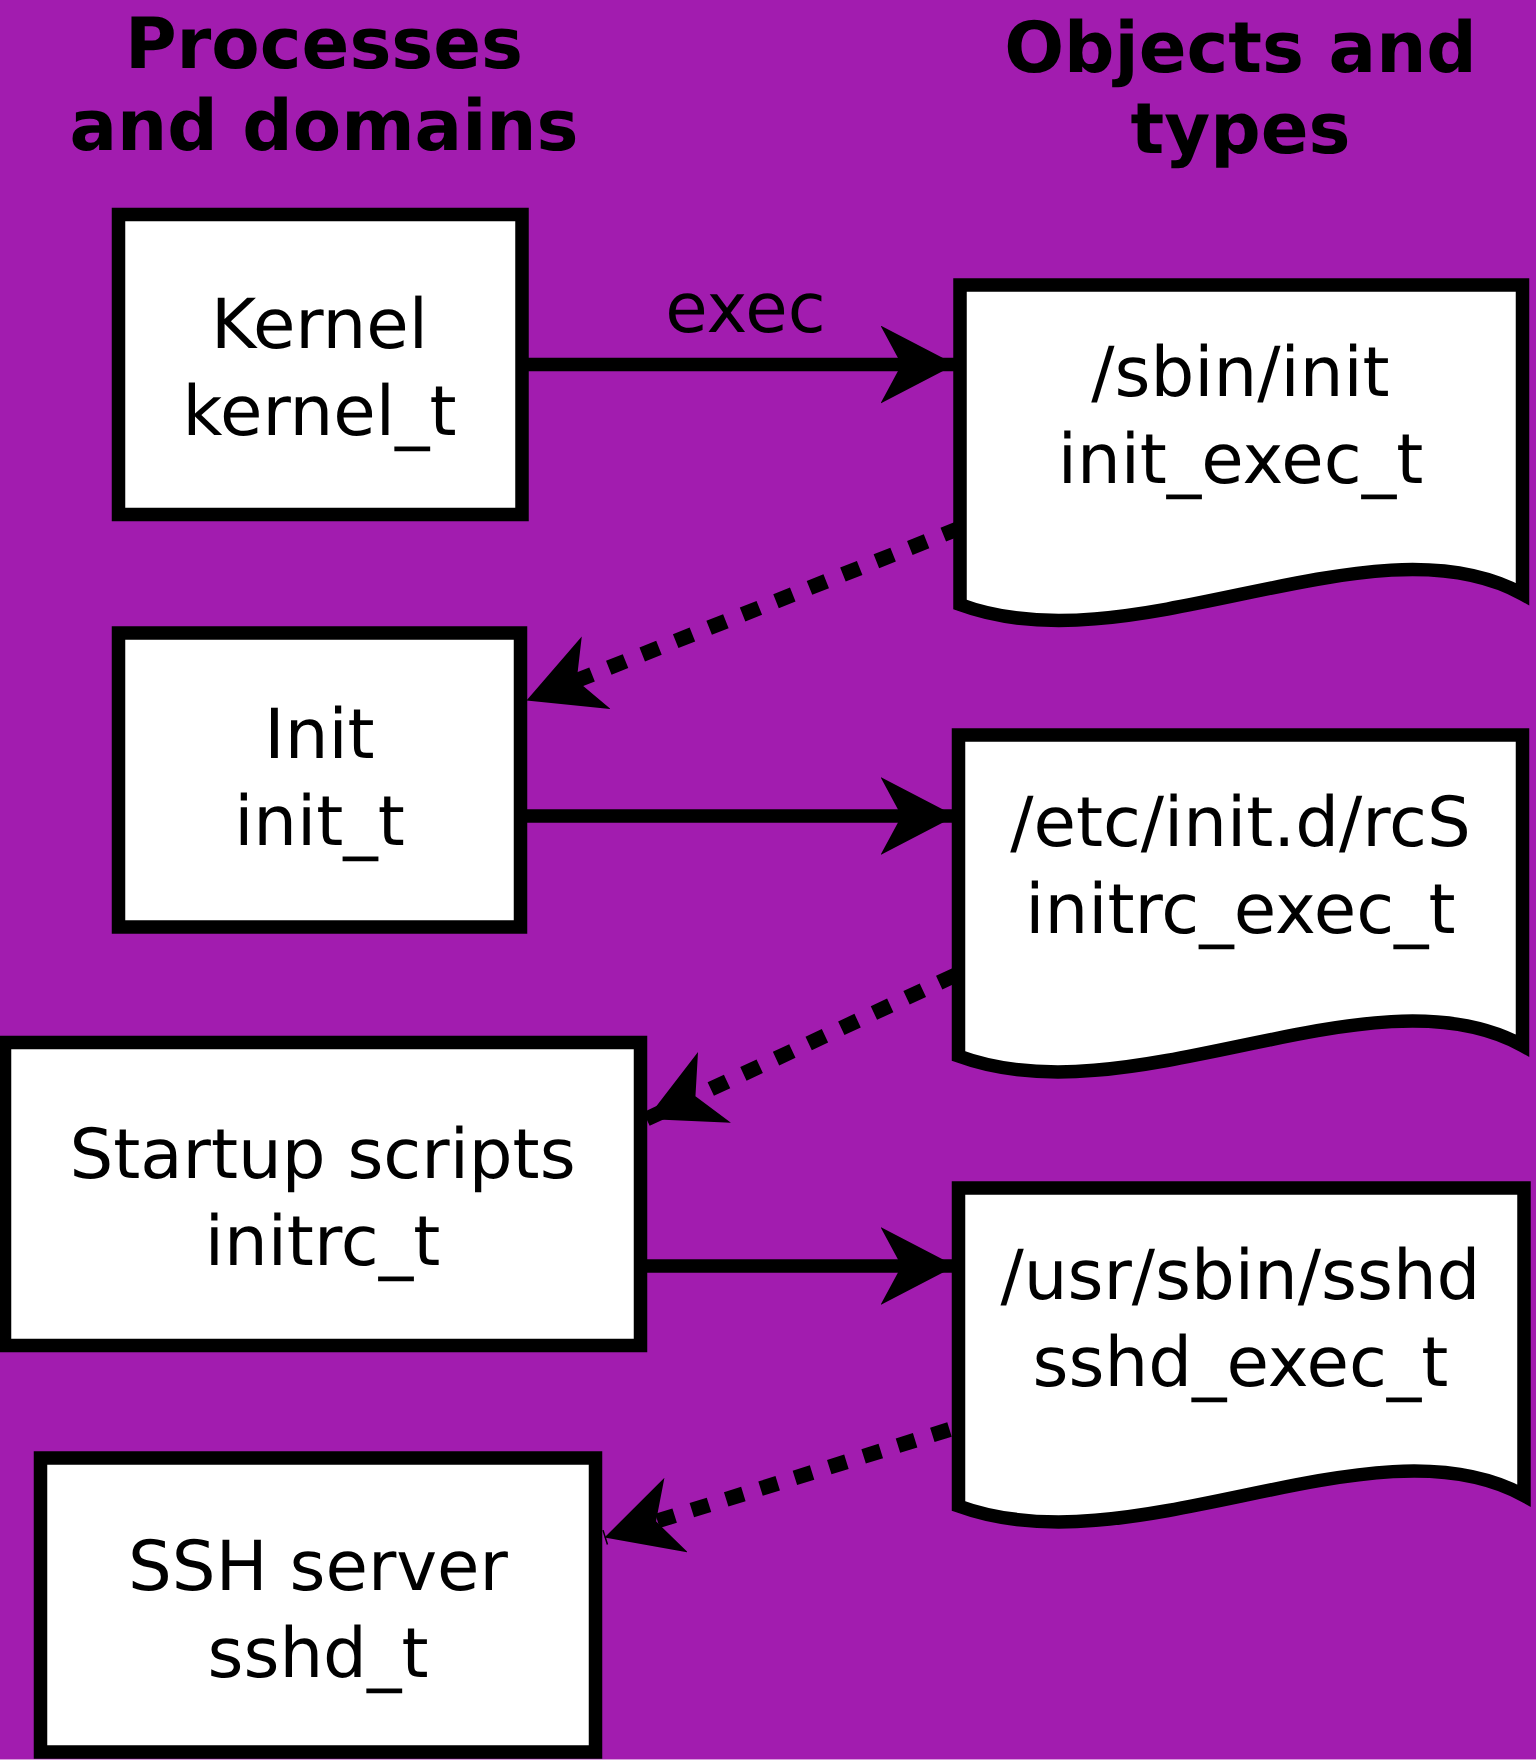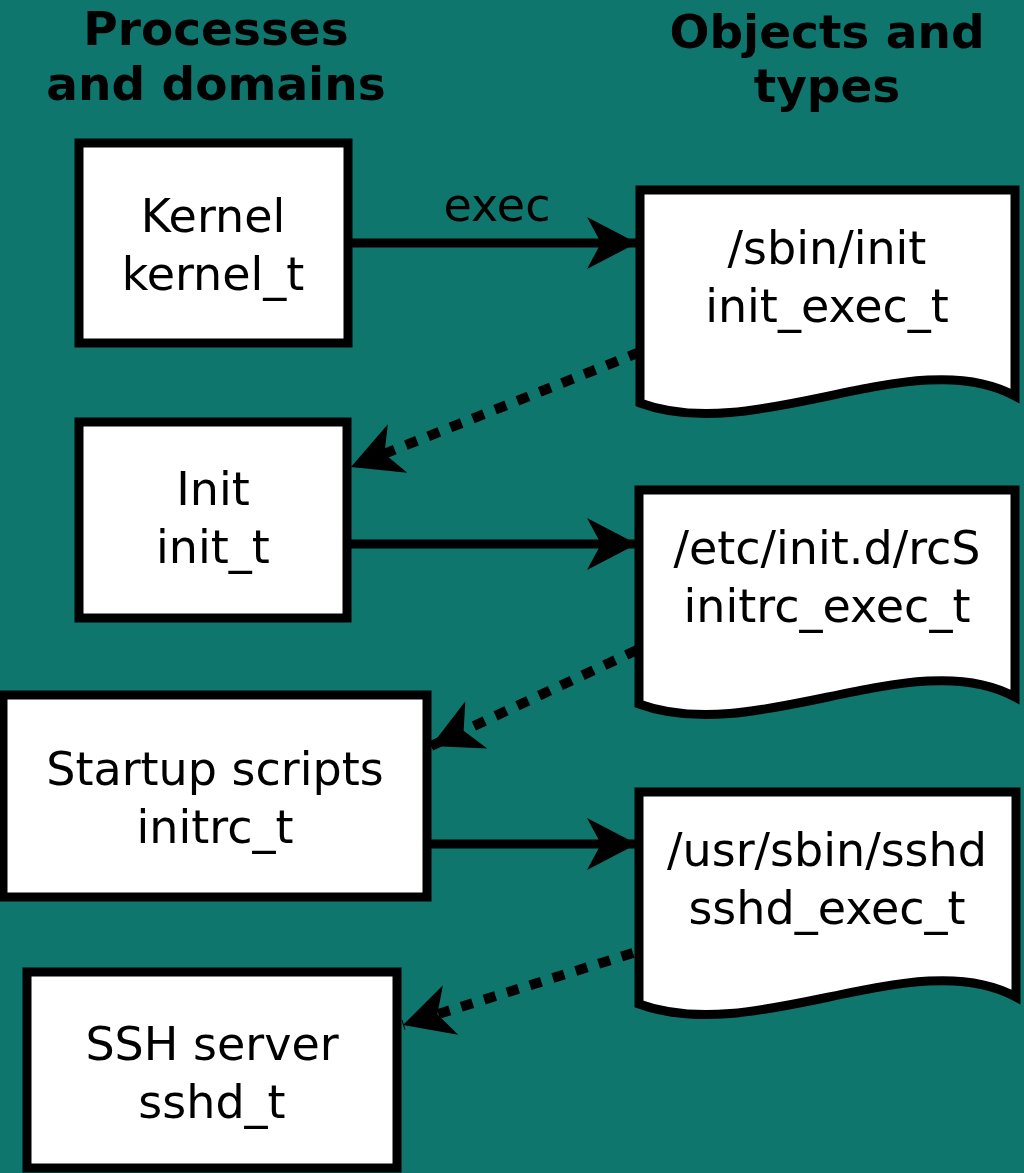--- a/index.html
+++ b/index.html
@@ -11,7 +11,7 @@
     position: relative;
     width: 1024px;
     height: 1173px;
-    background: #0f766e;
+    background: #a21caf;
     overflow: hidden;
   }
   svg { display: block; }

